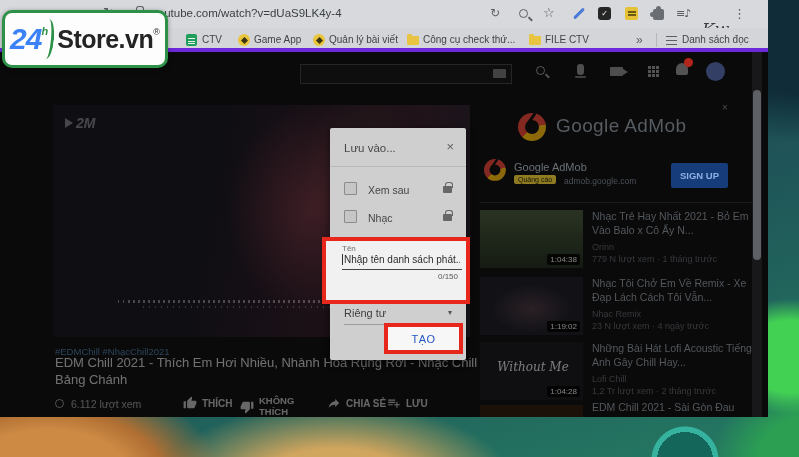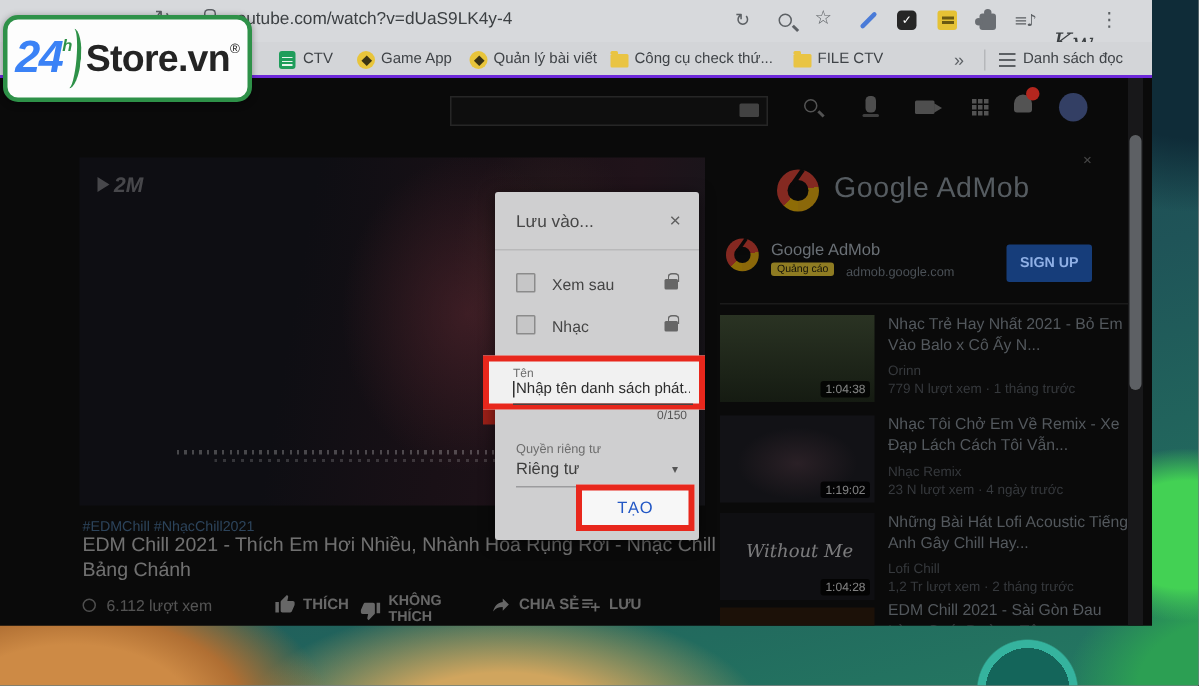--- a/index.html
+++ b/index.html
@@ -21,7 +21,7 @@
   .browser { position:absolute; left:0; top:0; width:768px; height:417px; background:#0a0a0a; }
   .tab-remnant { position:absolute; left:0; top:0; width:104px; height:9px; background:#20343c; }
   .toolbar { position:absolute; left:0; top:0; width:768px; height:28px; background:#d7d9dc; }
-  .bookbar { position:absolute; left:0; top:28px; width:768px; height:24px; background:#d3d5d8; border-bottom:2px solid #6d28d9; }
+  .bookbar { position:absolute; left:0; top:28px; width:768px; height:24px; background:#d3d5d8; border-bottom:4px solid #6d28d9; }
 
   .t-reload::before { content:"↻"; } 
   .t-reload { left:103px; top:5px; font-size:13px; color:#5c6064; }

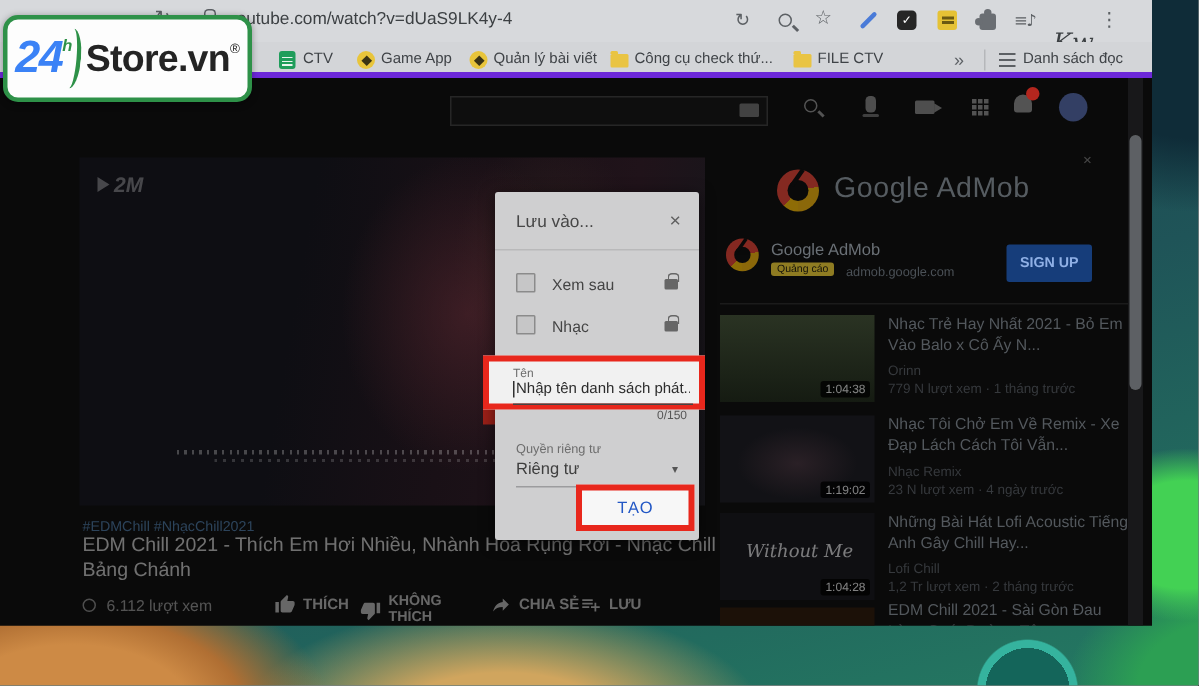--- a/index.html
+++ b/index.html
@@ -153,7 +153,7 @@
   .p-line { left:14px; top:196px; width:110px; height:1px; background:#9c9c9e; }
 
   
-  .red-input { left:322px; top:185px; width:148px; height:36px; border:4px solid #e8271c; background:#f1f1f1; z-index:12; }
+  .red-input { left:322px; top:185px; width:148px; height:67px; border:4px solid #e8271c; background:#f1f1f1; z-index:12; }
   .ri-label { left:16px; top:3px; font-size:8px; color:#6d6d6d; }
   .ri-row { left:16px; top:13px; width:118px; display:flex; align-items:center; }
   .ri-caret { width:1px; height:11px; background:#2f2f2f; margin-right:1px; }

